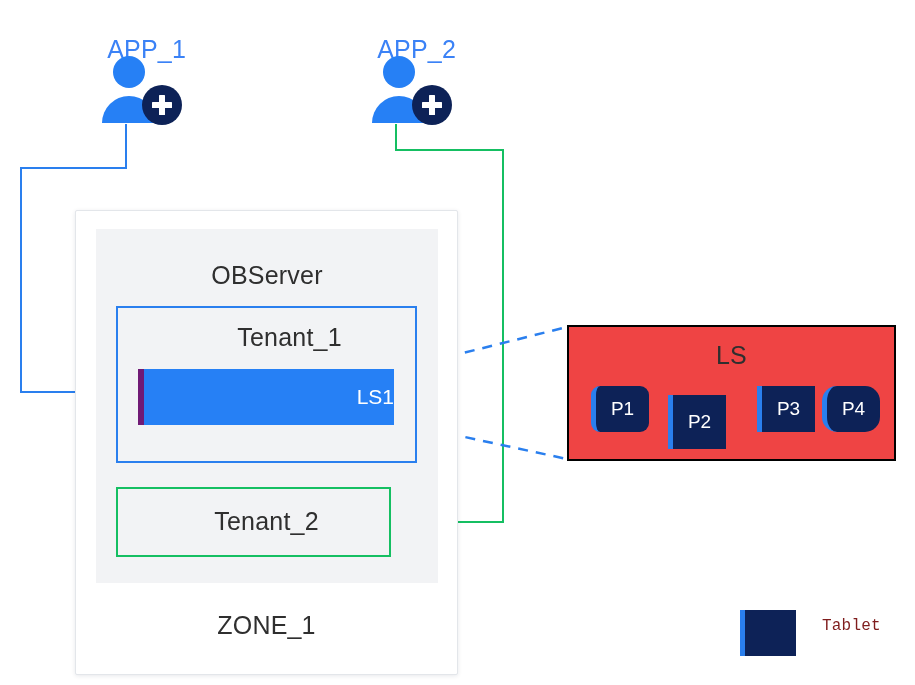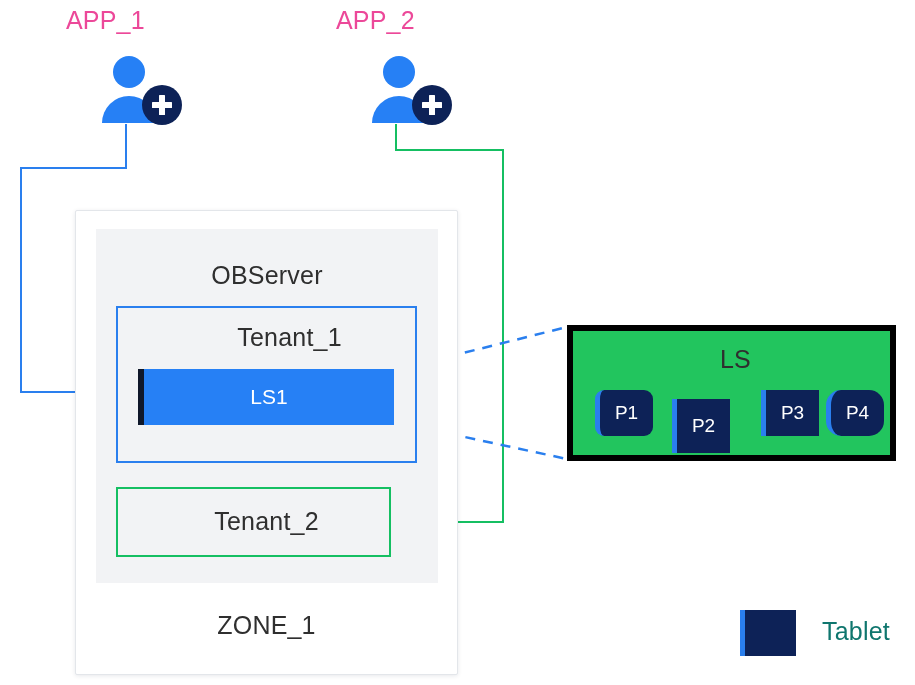--- a/index.html
+++ b/index.html
@@ -23,10 +23,11 @@
   
   .app-label {
     font-size: 25px;
-    color: #ec4899;
-    letter-spacing: 0.2px;
-    text-align: left;
-    white-space: nowrap;
+    color: #3b82f6;
+    letter-spacing: 0.2px;
+    text-align: right;
+    white-space: nowrap;
+    margin-top: 29px;
   }
   .box-title {
     font-size: 25px;

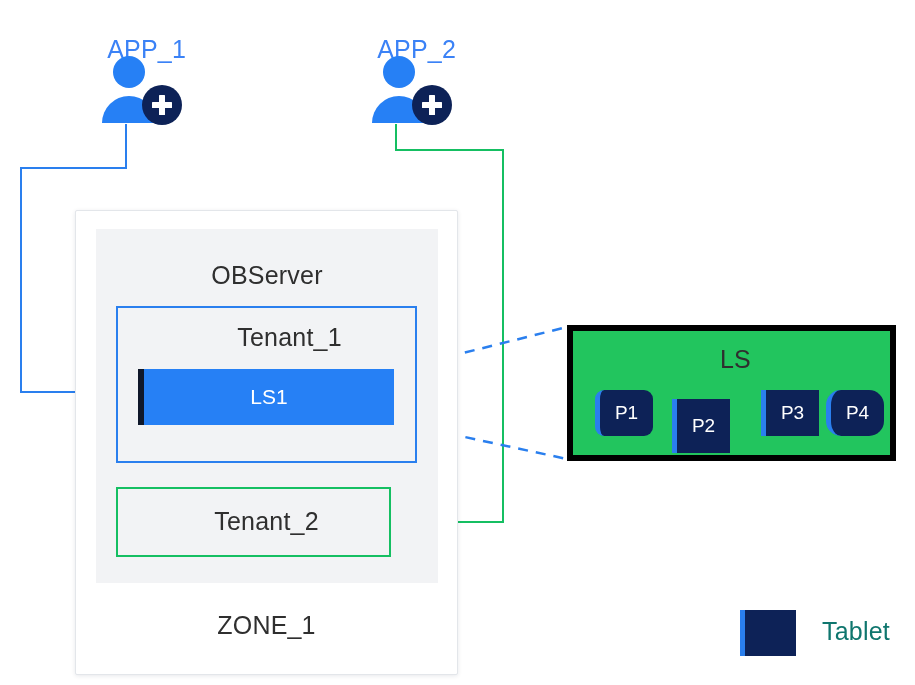--- a/index.html
+++ b/index.html
@@ -84,8 +84,8 @@
     box-sizing: border-box;
   }
   .ls-box {
-    border: 6px solid #000000;
-    background: #22c55e;
+    border: 2px solid #000000;
+    background: #ef4444;
     box-sizing: border-box;
   }
 

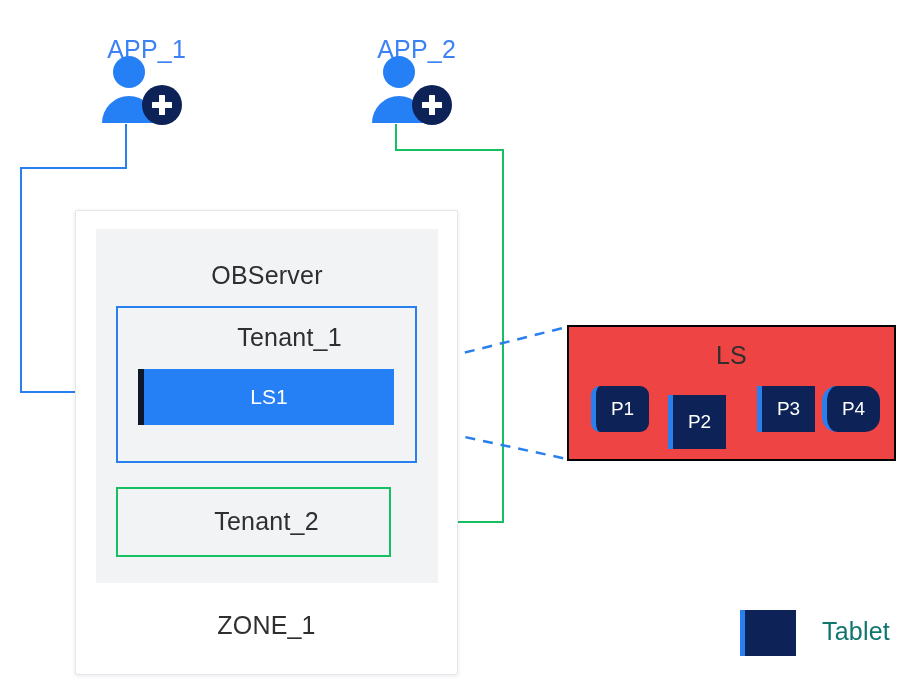--- a/index.html
+++ b/index.html
@@ -92,11 +92,11 @@
   
   .ls1-bar {
     background: #2680f5;
-    border-left: 6px solid #0f172a;
+    border-left: 6px solid #701a75;
     box-sizing: border-box;
     display: flex;
     align-items: center;
-    justify-content: center;
+    justify-content: flex-end;
   }
 
   

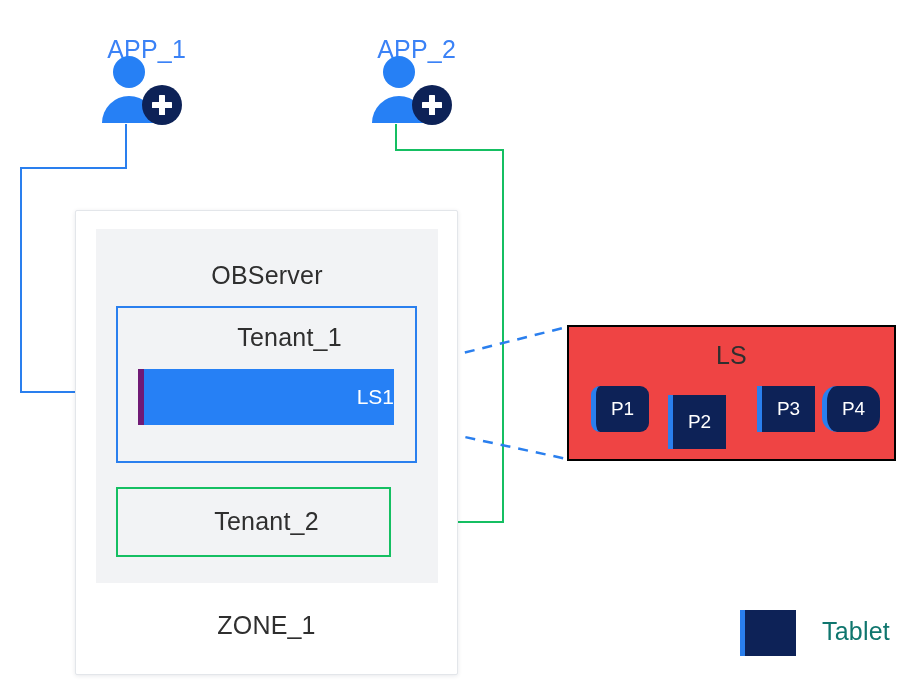--- a/index.html
+++ b/index.html
@@ -55,10 +55,11 @@
     white-space: nowrap;
   }
   .legend-text {
-    font-size: 25px;
-    color: #0f766e;
-    white-space: nowrap;
-    letter-spacing: 0.2px;
+    font-size: 16px;
+    color: #7f1d1d;
+    white-space: nowrap;
+    letter-spacing: 0.2px;
+    font-family: Liberation Mono, monospace;
   }
 
   

